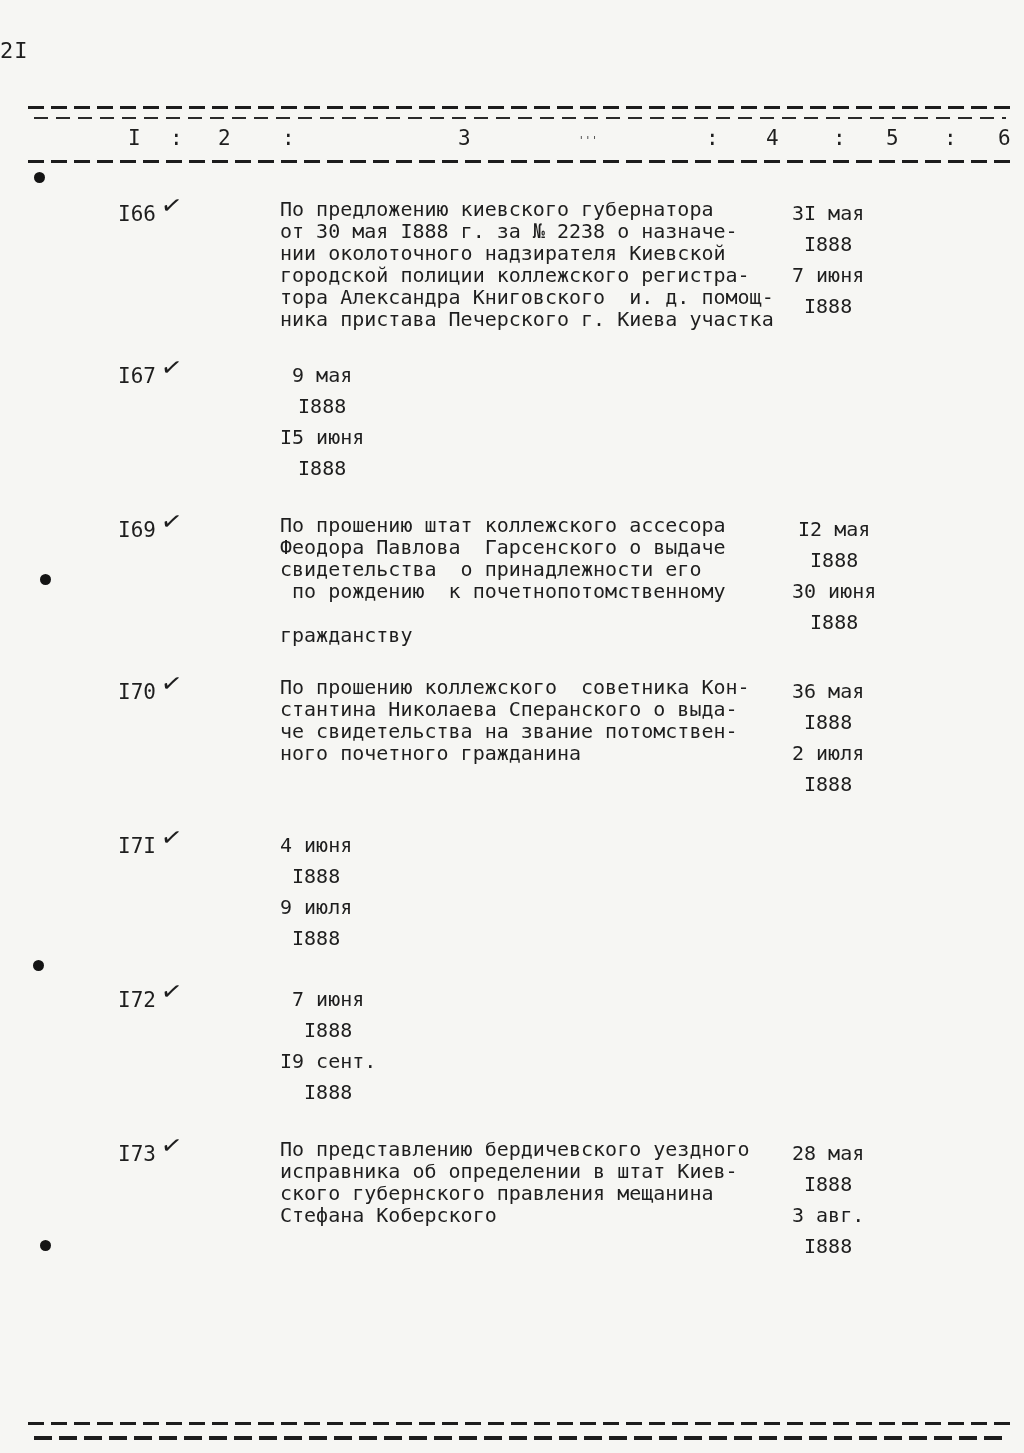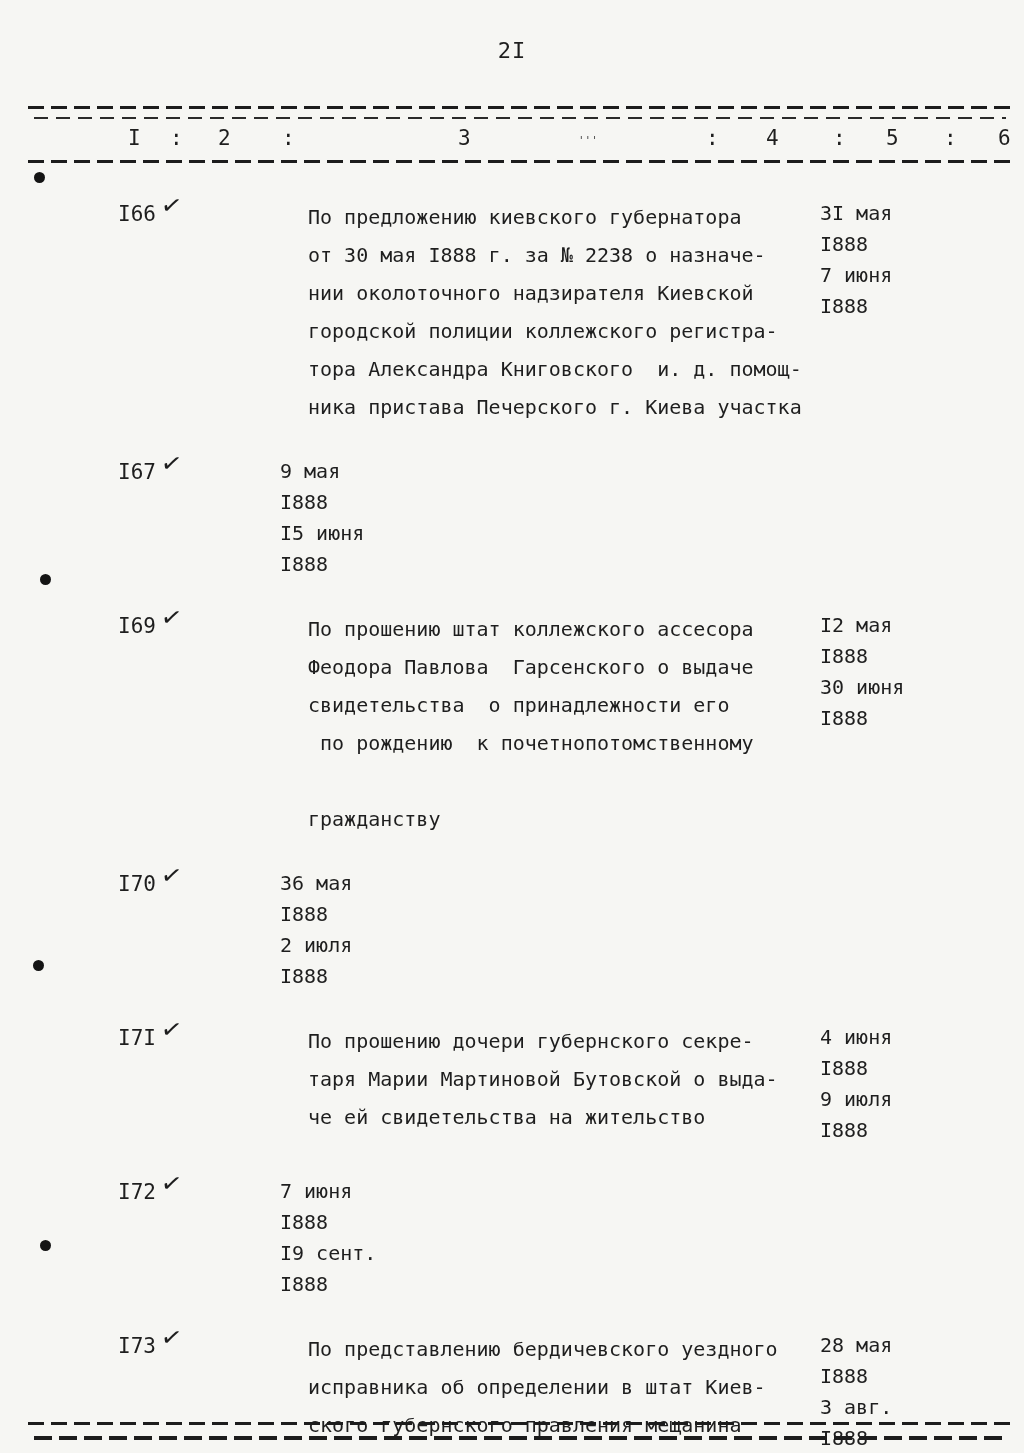--- a/index.html
+++ b/index.html
@@ -21,7 +21,6 @@
     top: 38px;
     left: 0;
     right: 0;
-    text-align: center;
     font-size: 22px;
     letter-spacing: 1px;
   }

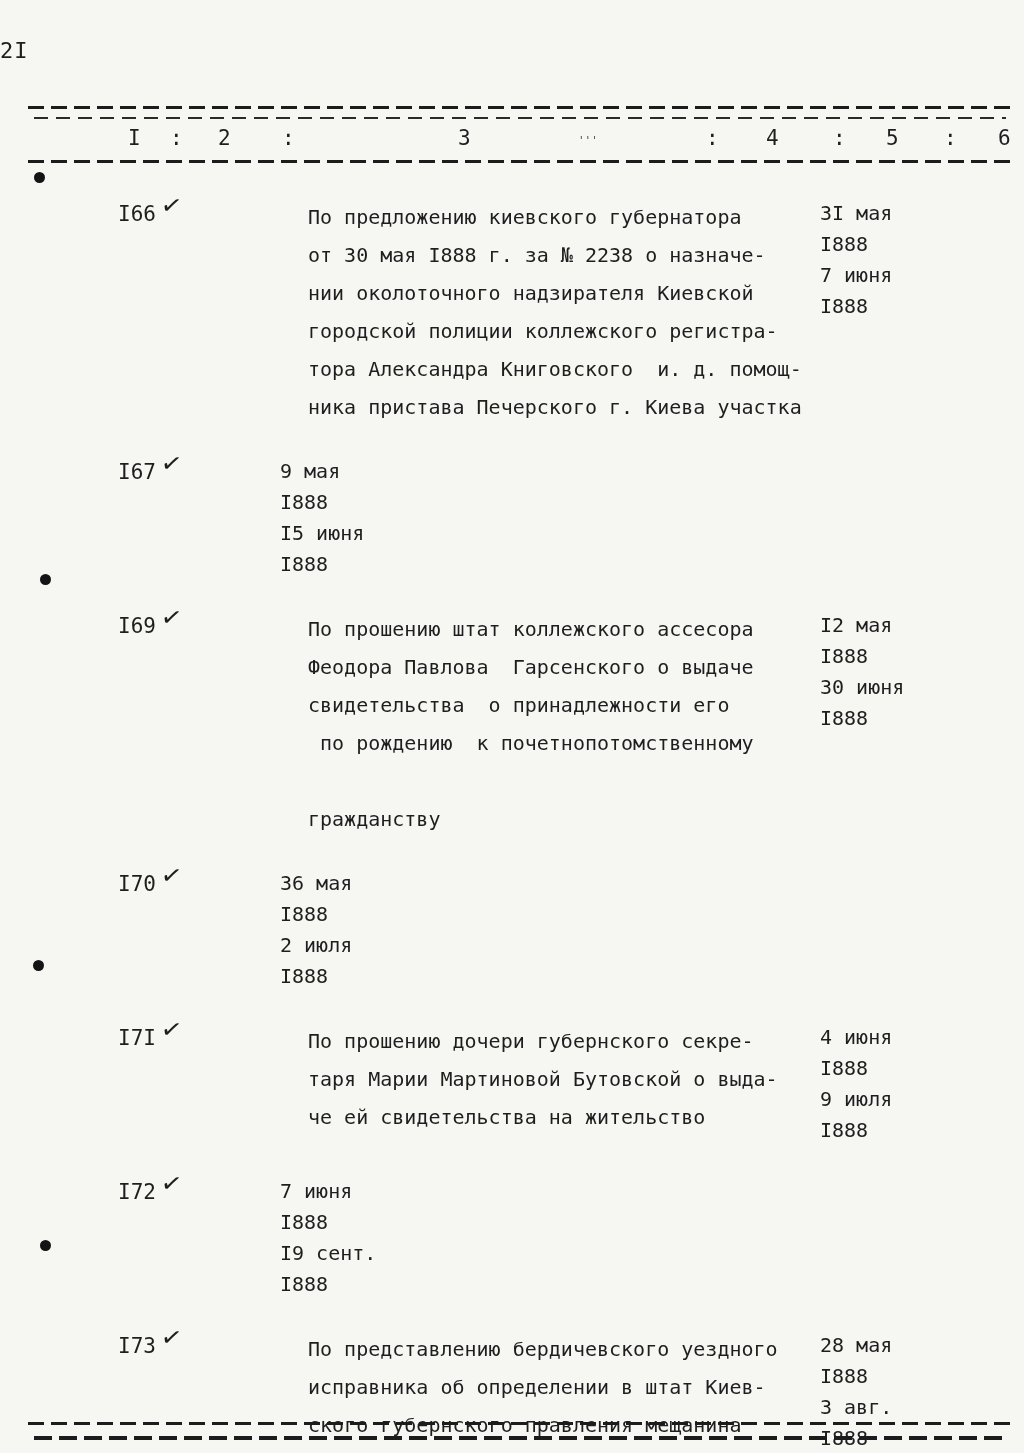--- a/index.html
+++ b/index.html
@@ -88,8 +88,7 @@
     flex: 0 0 512px;
     white-space: pre;
     font-size: 20px;
-    line-height: 38px;
-    margin-left: 28px;
+    line-height: 22px;
   }
   .dates {
     font-size: 20px;

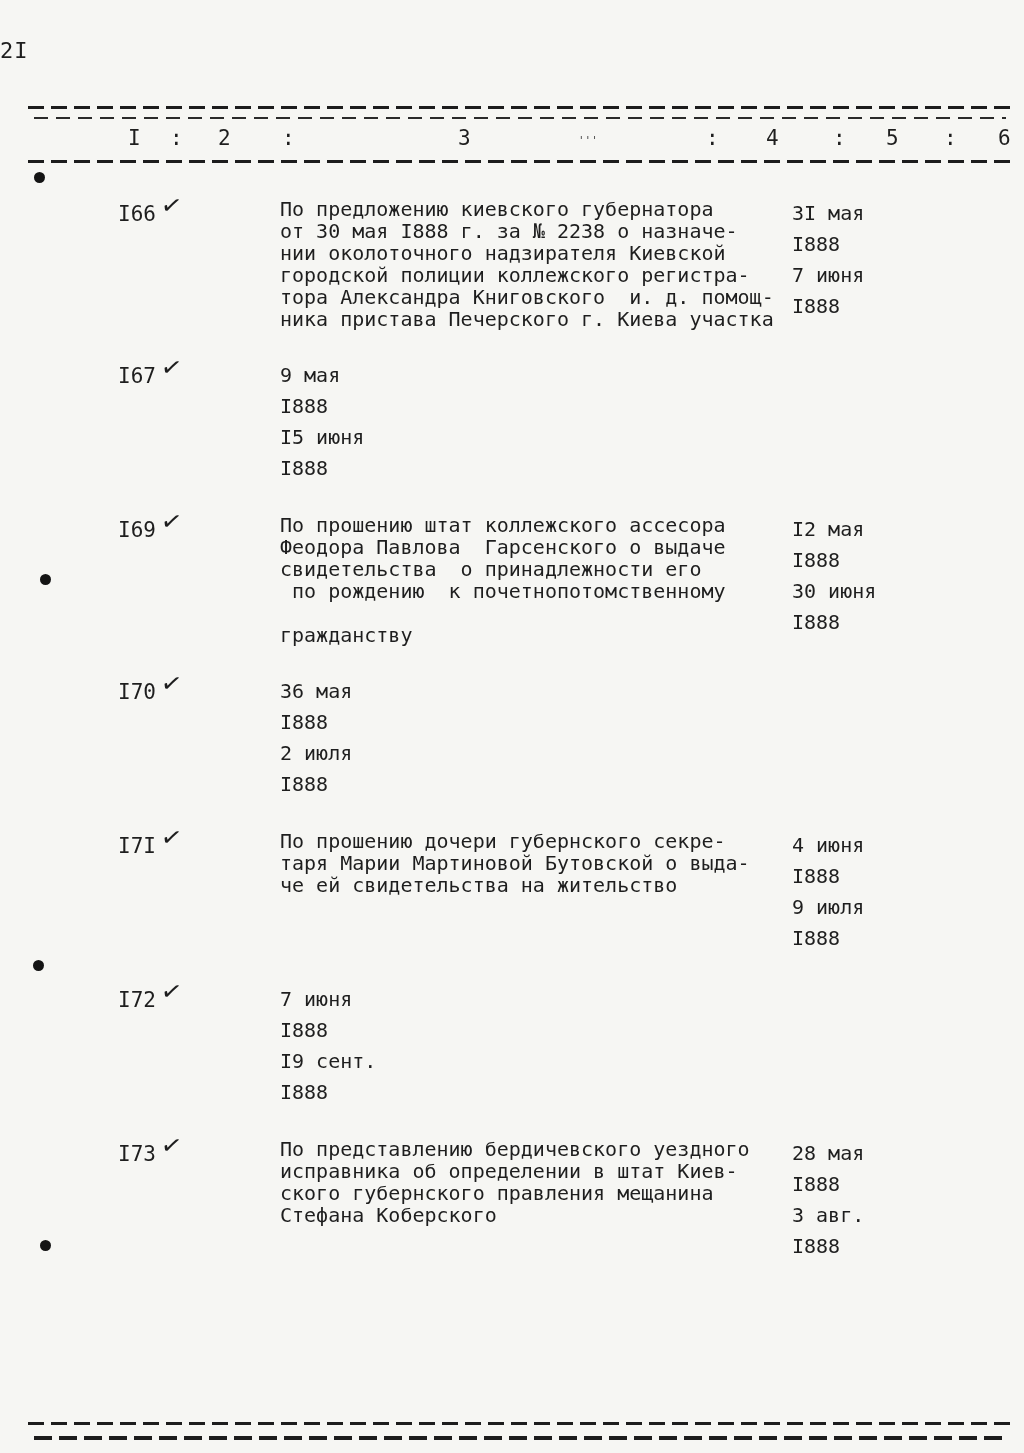--- a/index.html
+++ b/index.html
@@ -94,6 +94,7 @@
     font-size: 20px;
     line-height: 31px;
     white-space: nowrap;
+    text-align: center;
   }
   .date-line { min-height: 31px; }
 

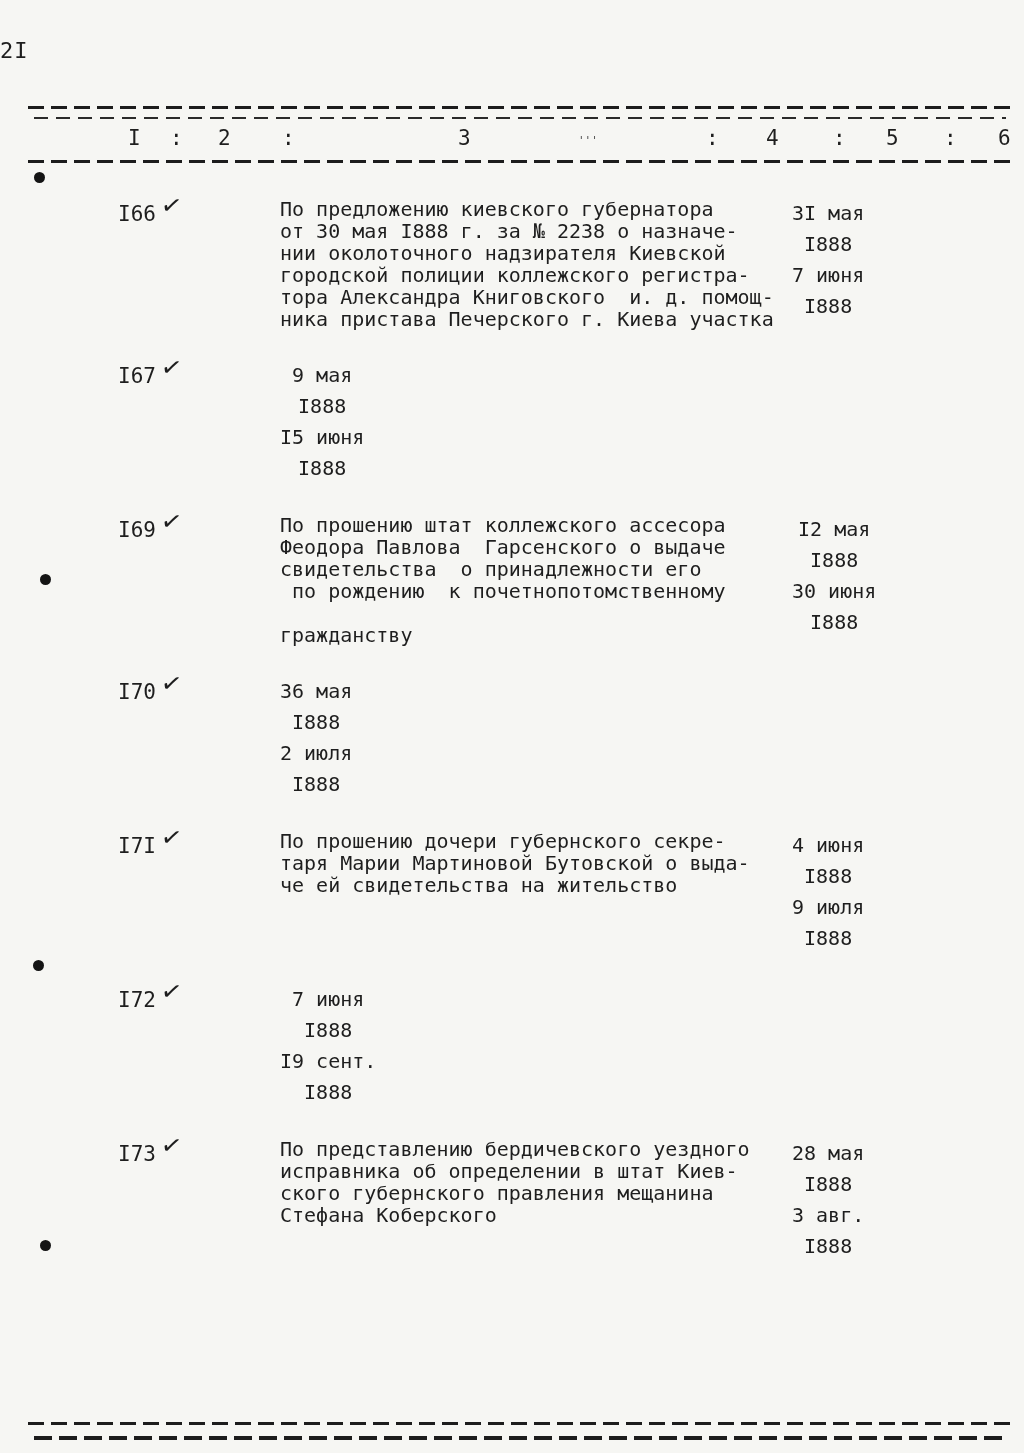--- a/index.html
+++ b/index.html
@@ -190,6 +190,10 @@
     <div class="num-col">
       <span class="num">I70</span><span class="check">✓</span>
     </div>
+    <div class="desc">По прошению коллежского  советника Кон-
+стантина Николаева Сперанского о выда-
+че свидетельства на звание потомствен-
+ного почетного гражданина</div>
     <div class="dates">
           <div class="date-line">36 мая</div>
           <div class="date-line">I888</div>

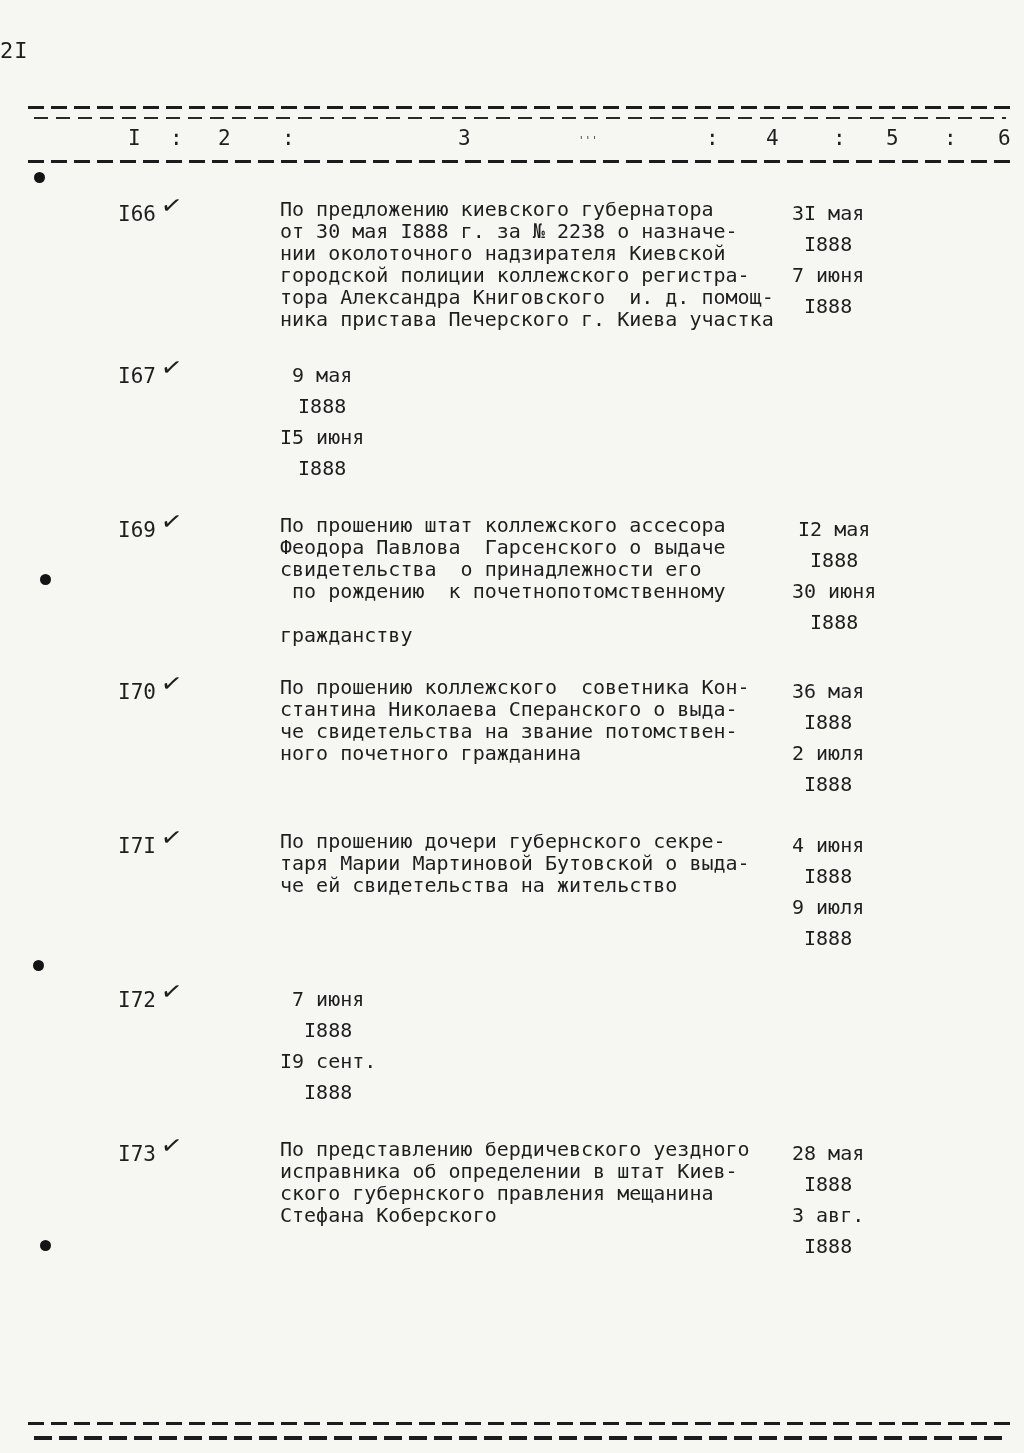--- a/index.html
+++ b/index.html
@@ -206,9 +206,6 @@
     <div class="num-col">
       <span class="num">I7I</span><span class="check">✓</span>
     </div>
-    <div class="desc">По прошению дочери губернского секре-
-таря Марии Мартиновой Бутовской о выда-
-че ей свидетельства на жительство</div>
     <div class="dates">
           <div class="date-line">4 июня</div>
           <div class="date-line">I888</div>

